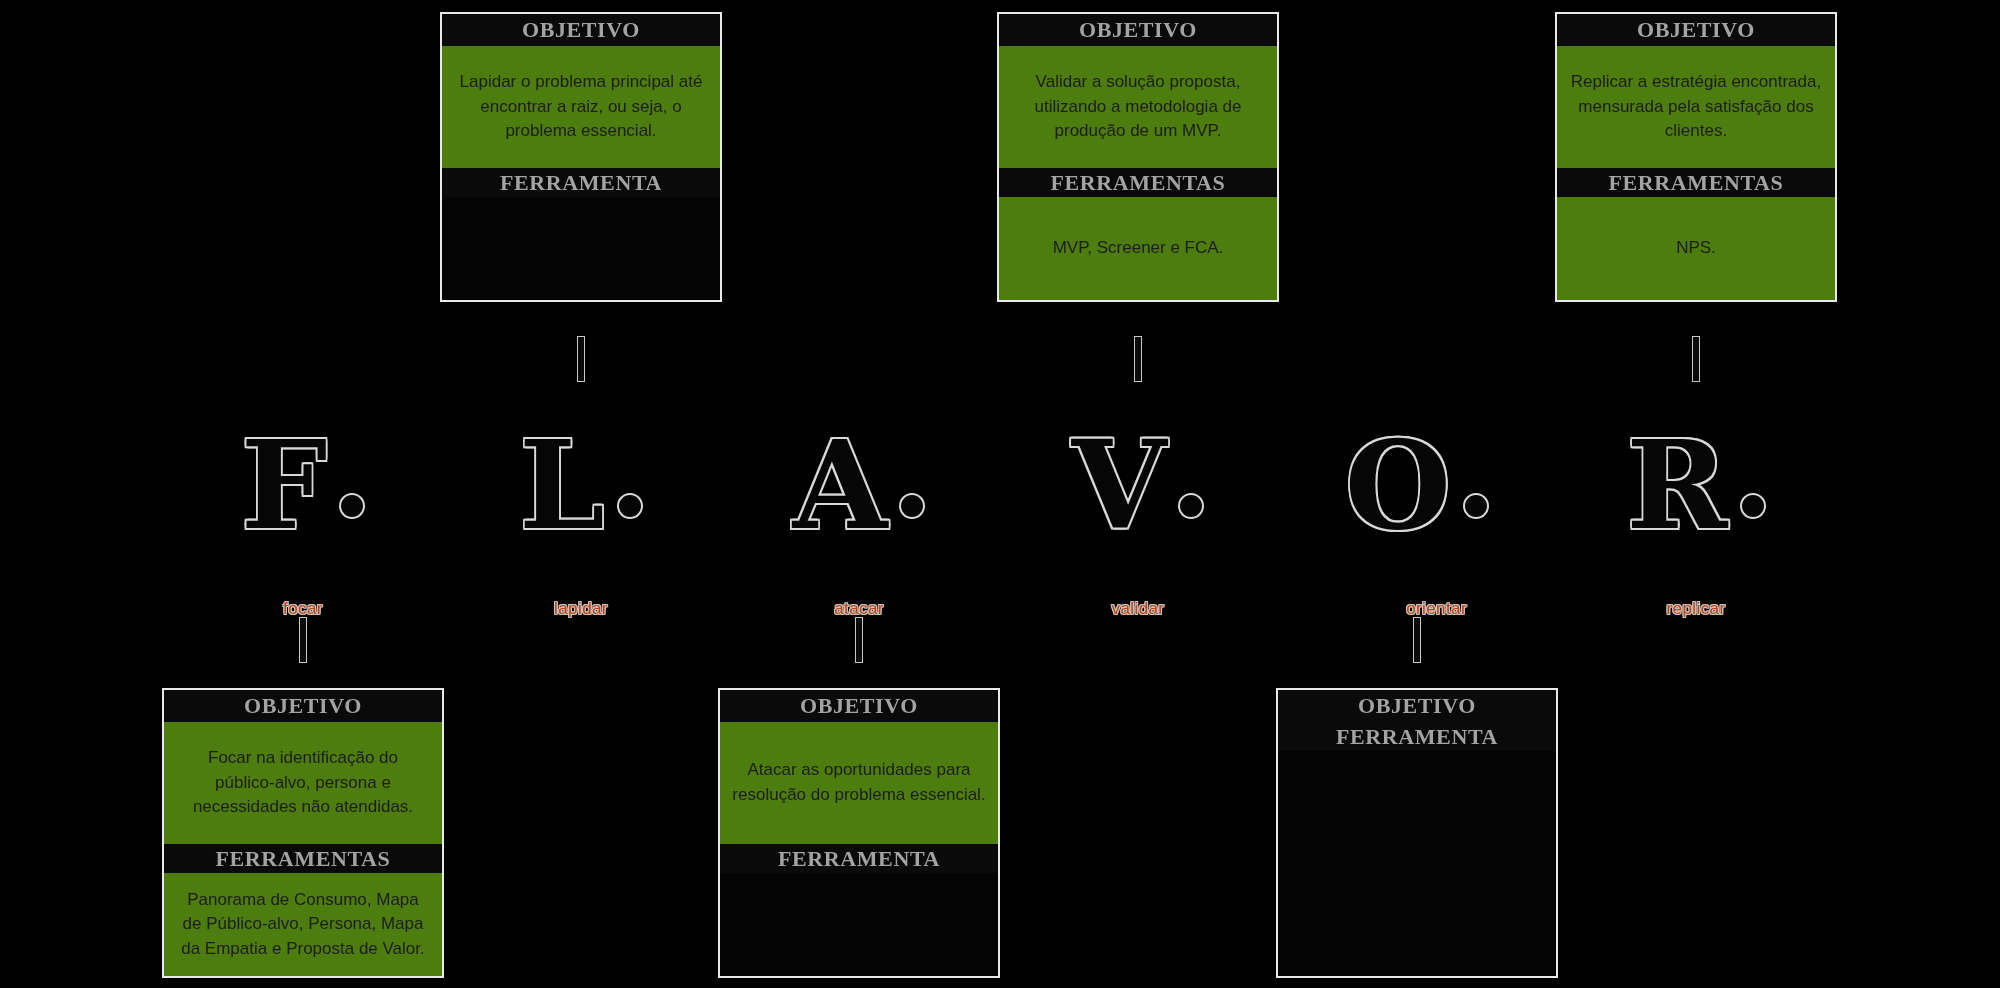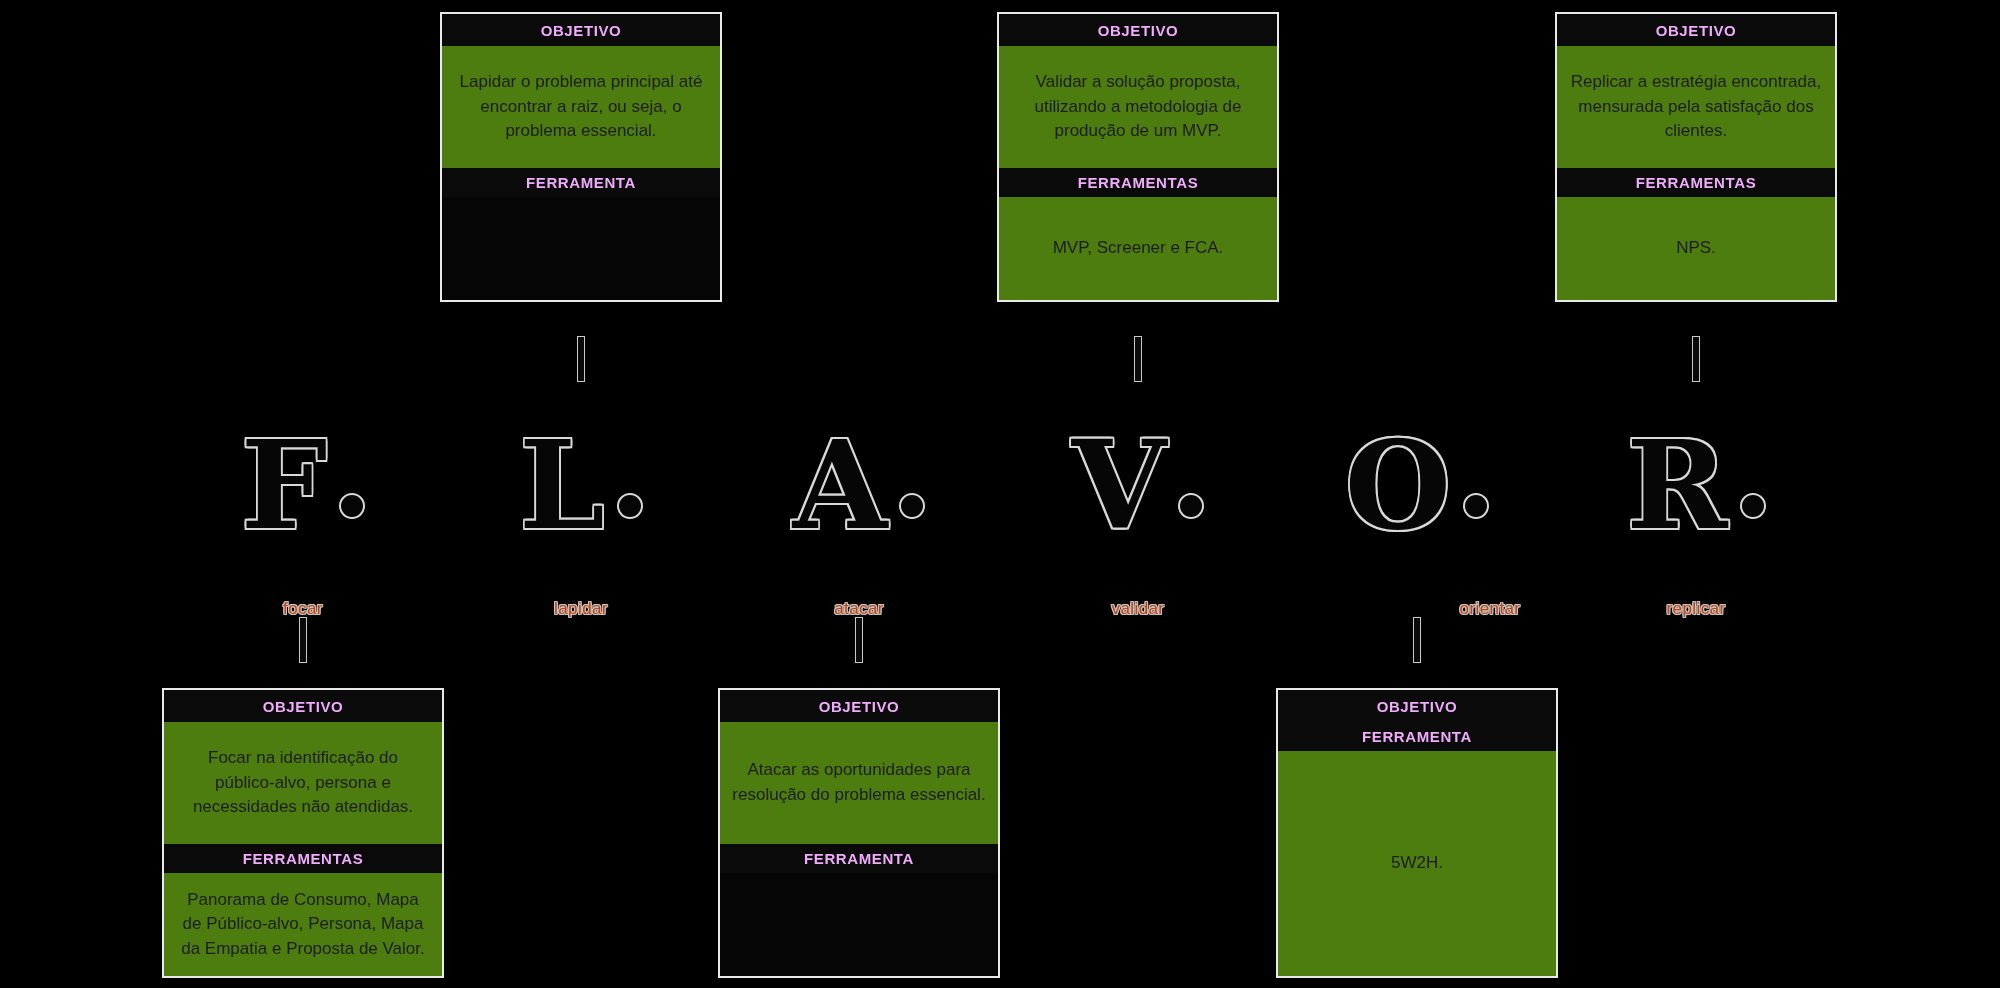--- a/index.html
+++ b/index.html
@@ -32,10 +32,10 @@
 
   .box-header {
     background: #0a0a0a;
-    color: #f0abfc;
-    font-family: Liberation Sans, sans-serif;
+    color: #a3a3a3;
+    font-family: Liberation Serif, serif;
     font-weight: bold;
-    font-size: 15px;
+    font-size: 22px;
     letter-spacing: 0.6px;
     text-align: center;
     flex: 0 0 32px;

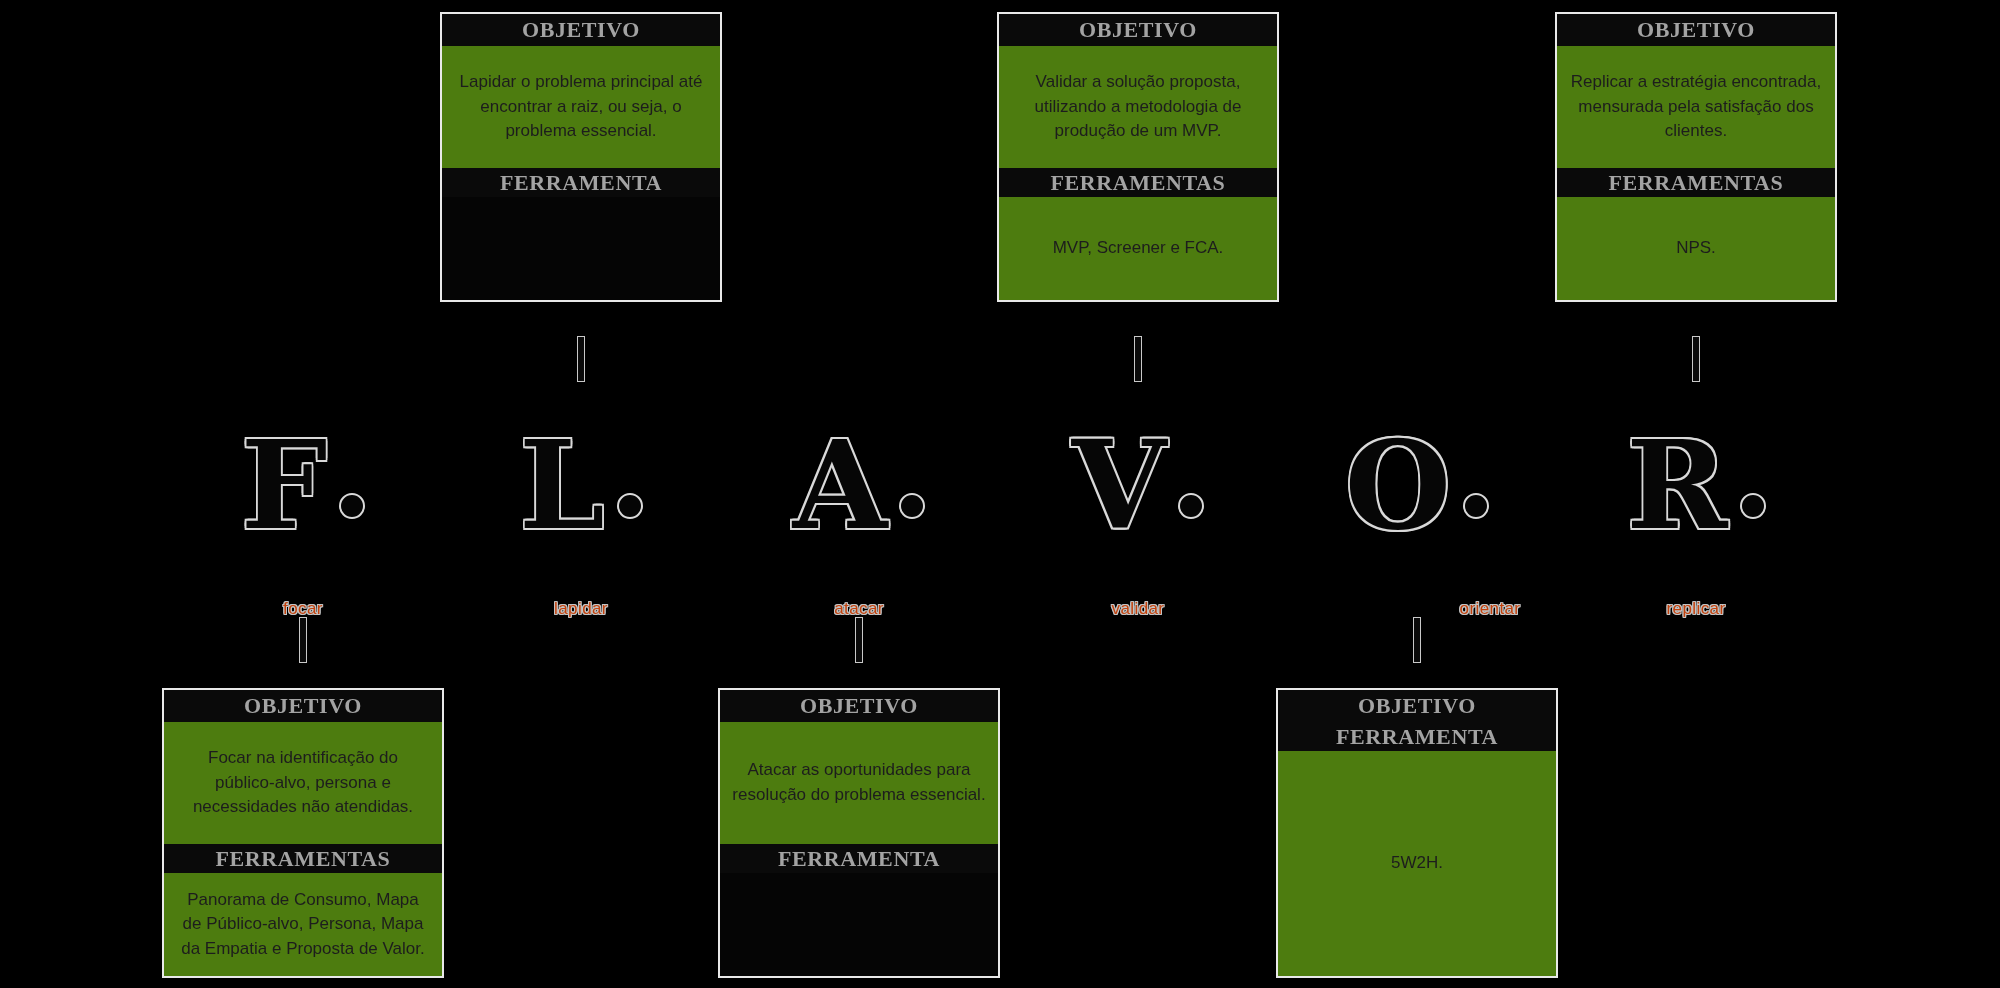--- a/index.html
+++ b/index.html
@@ -138,7 +138,7 @@
 
   .word.c0 { left: 203px; }  .word.c1 { left: 481px; }
   .word.c2 { left: 759px; }  .word.c3 { left: 1038px; }
-  .word.c4 { left: 1390px; } .word.c5 { left: 1596px; }
+  .word.c4 { left: 1267px; text-align: right; } .word.c5 { left: 1596px; }
 </style>
 </head>
 <body>

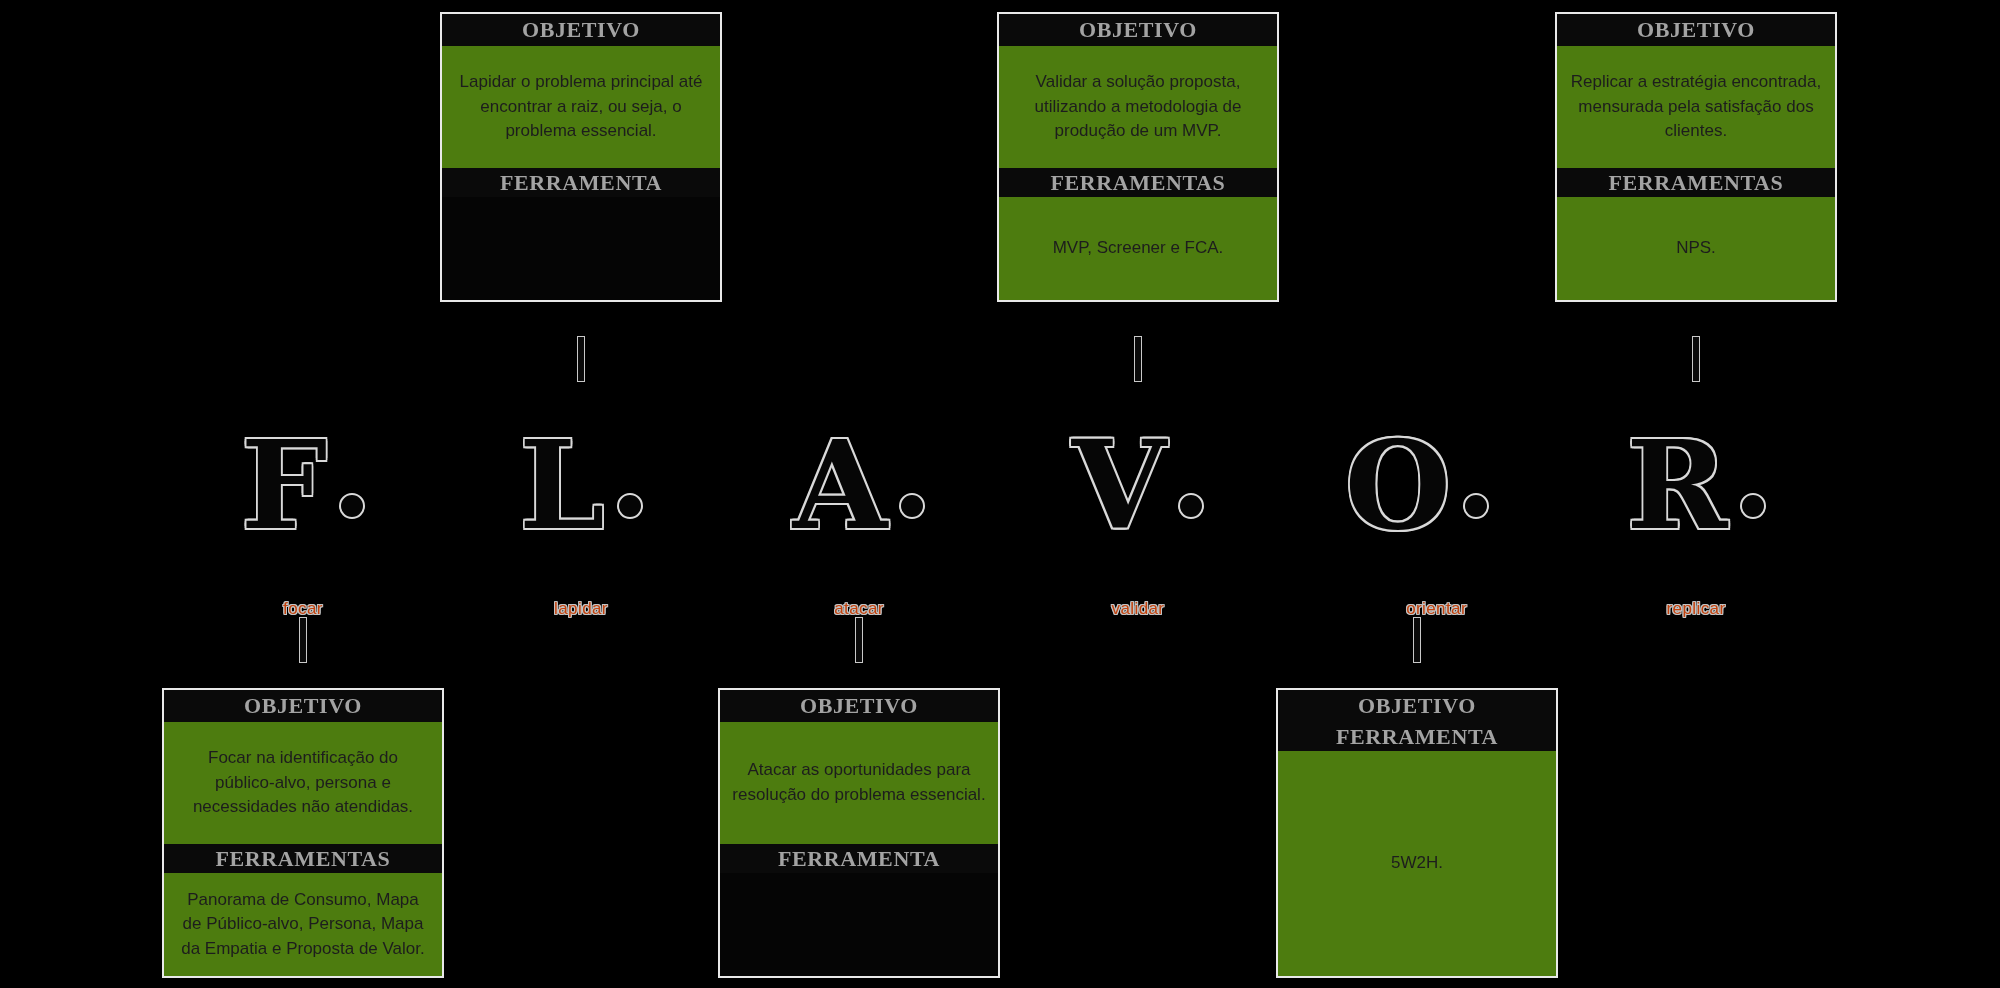--- a/index.html
+++ b/index.html
@@ -207,7 +207,6 @@
     <div class="box box-bottom c4">
       <div class="box-header">OBJETIVO</div>
       <div class="box-header h2">FERRAMENTA</div>
-      <div class="box-body b2">5W2H.</div>
     </div>
     <div class="connector conn-bottom c4"></div>
     <div class="letter-group c4">

